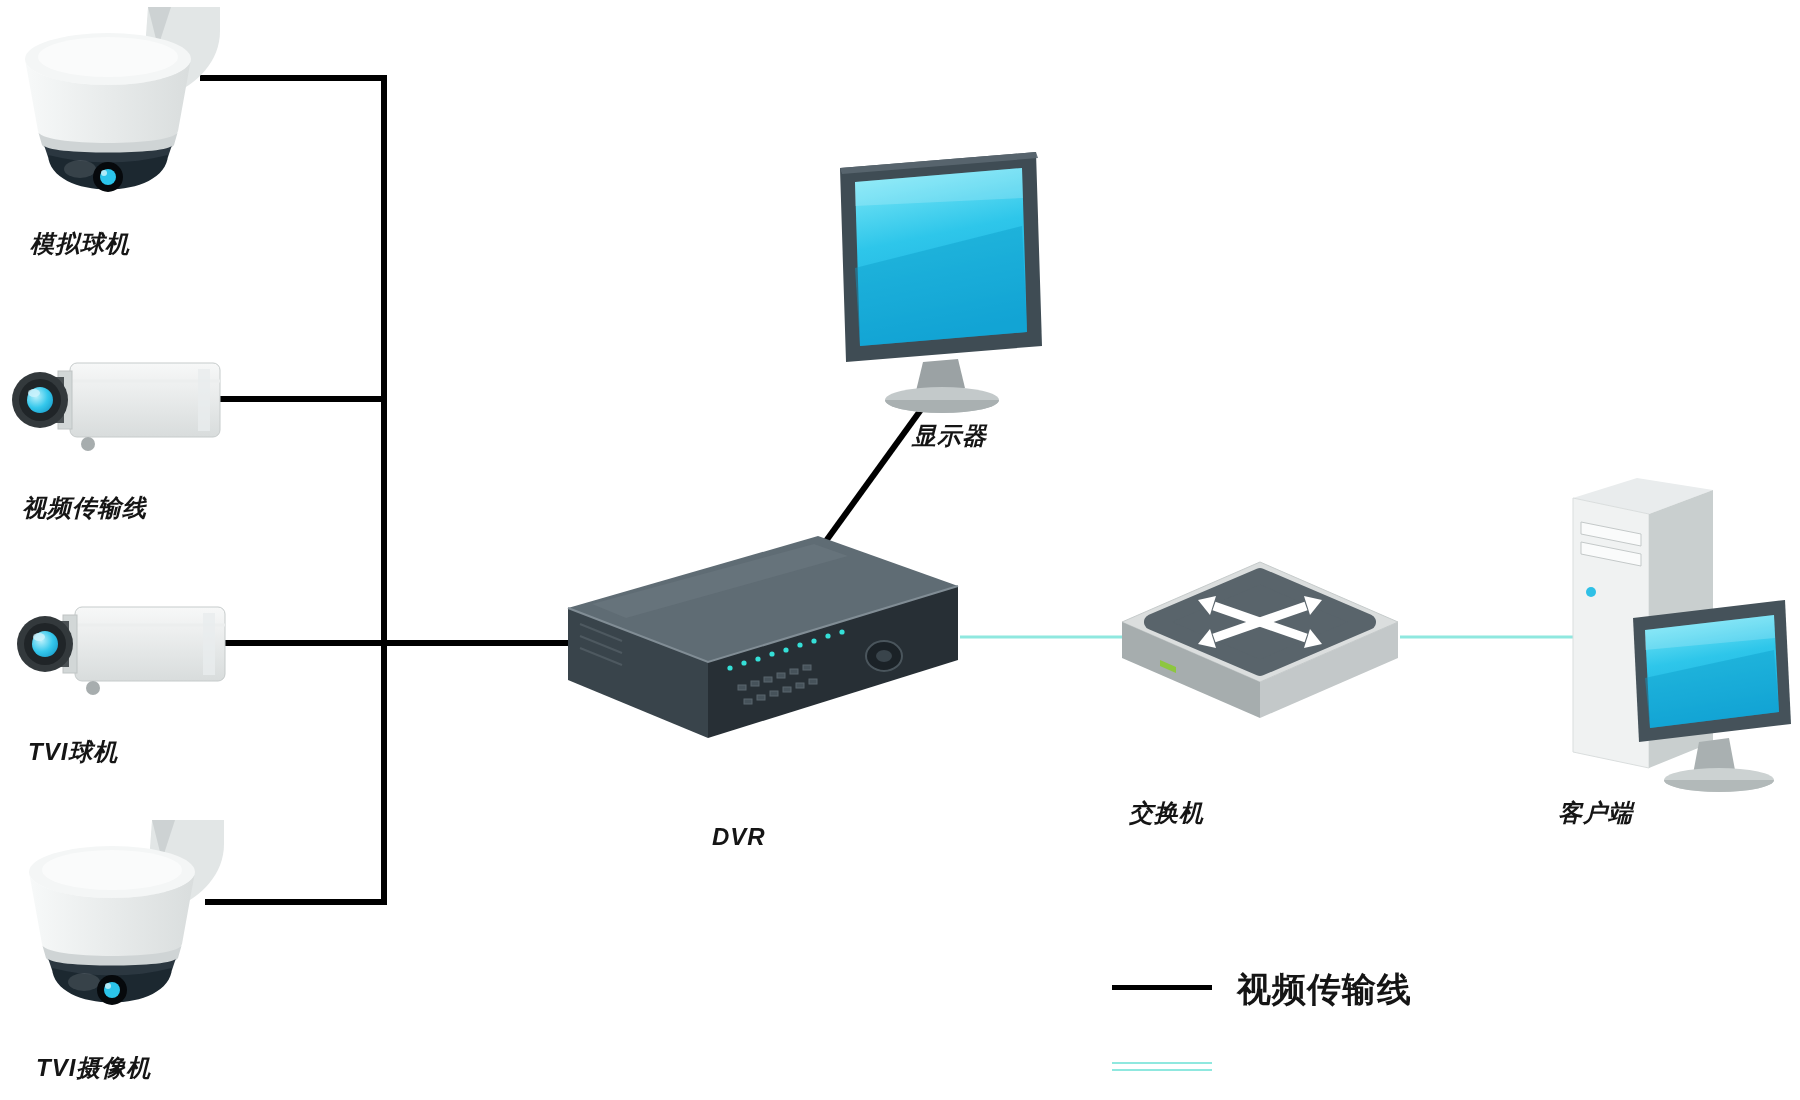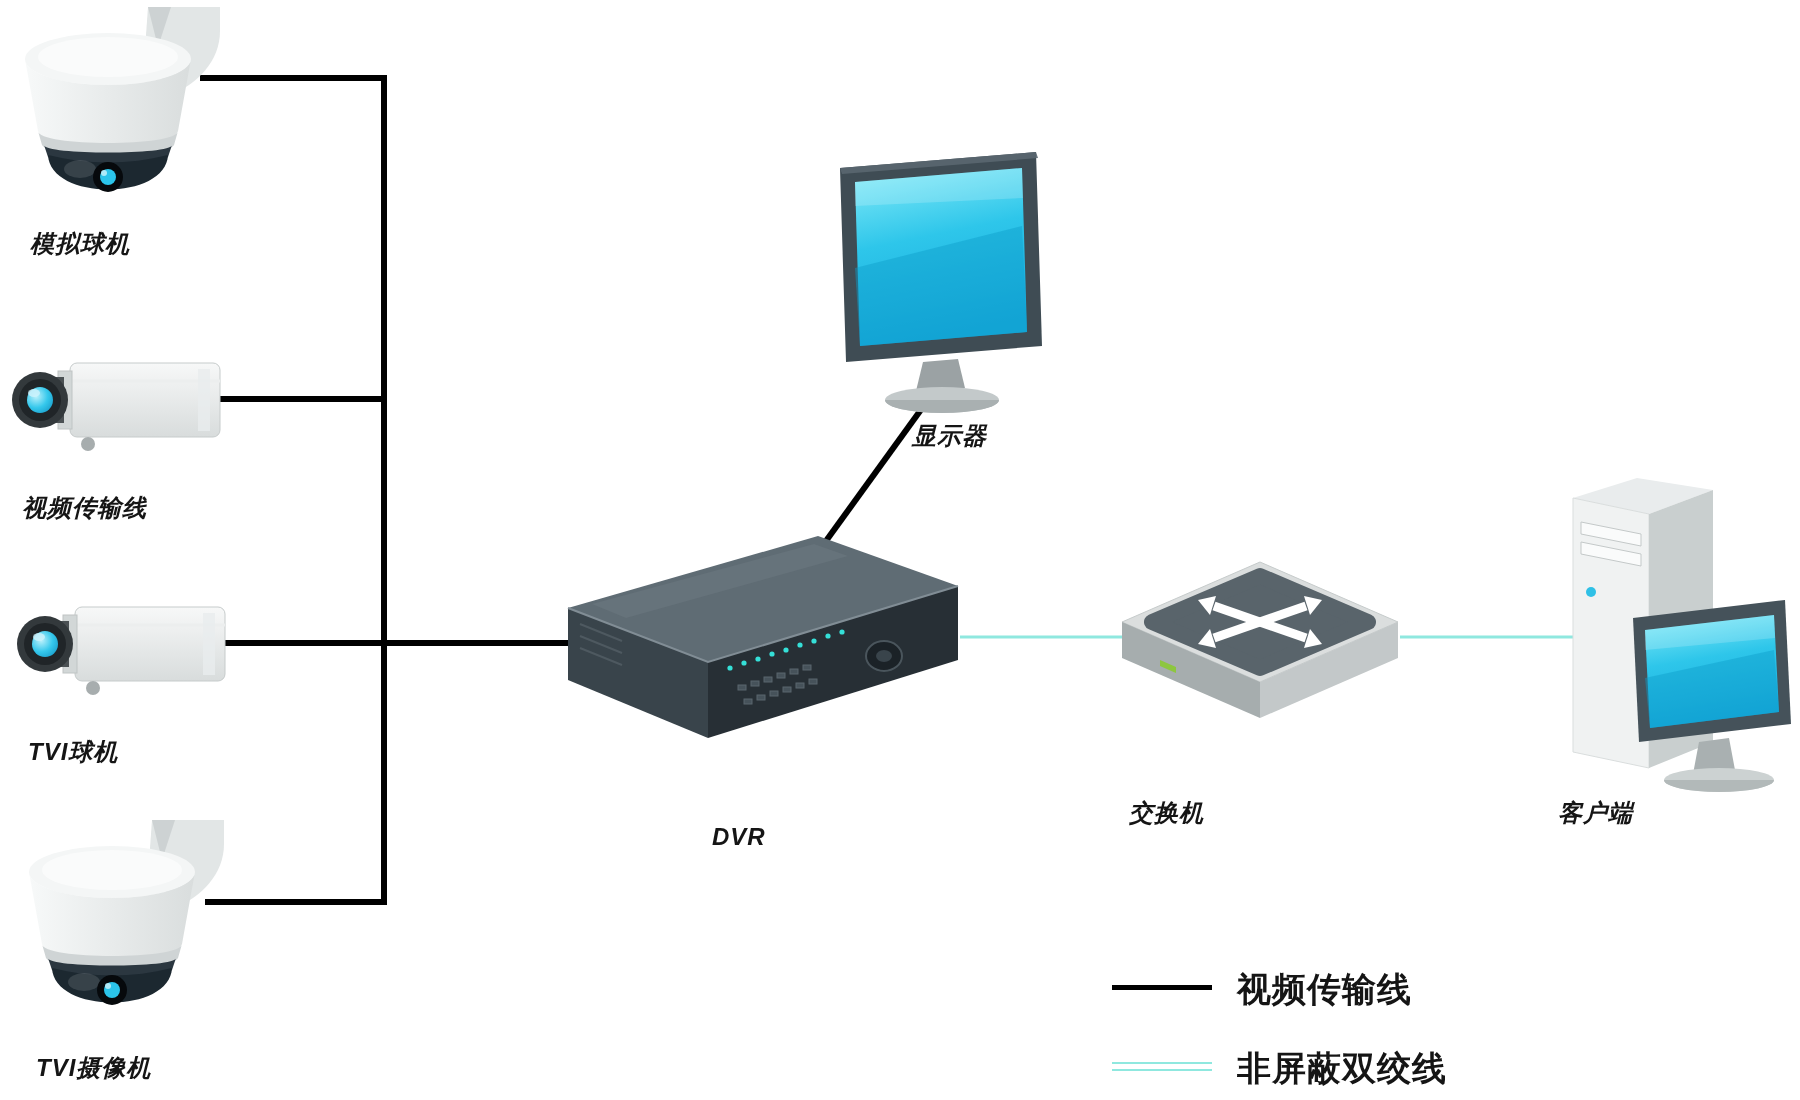--- a/index.html
+++ b/index.html
@@ -232,7 +232,6 @@
   <div class="legend-swatch-video"></div>
   <div class="legend-label" id="legend-video-label">视频传输线</div>
   <div class="legend-swatch-utp"></div>
-  <div class="legend-label" id="legend-utp-label">非屏蔽双绞线</div>
 
 </div>
 

